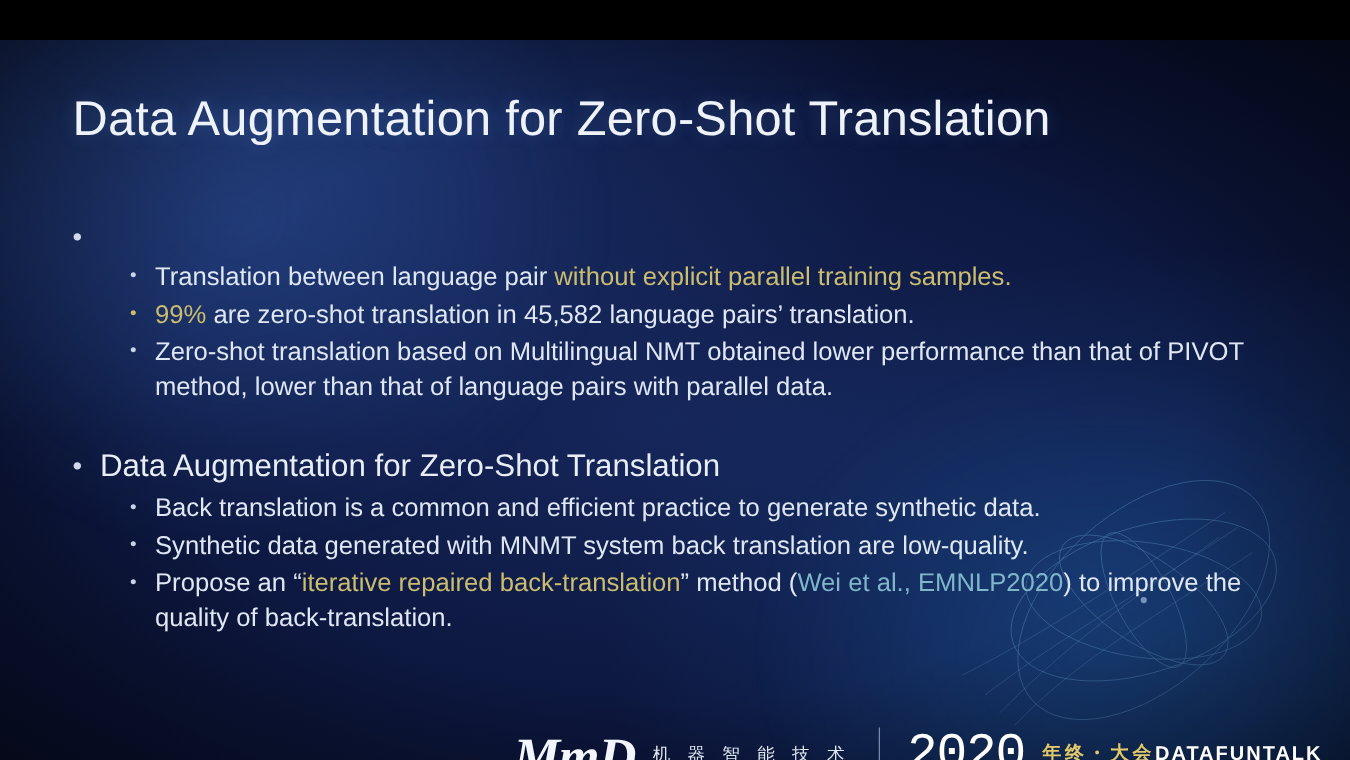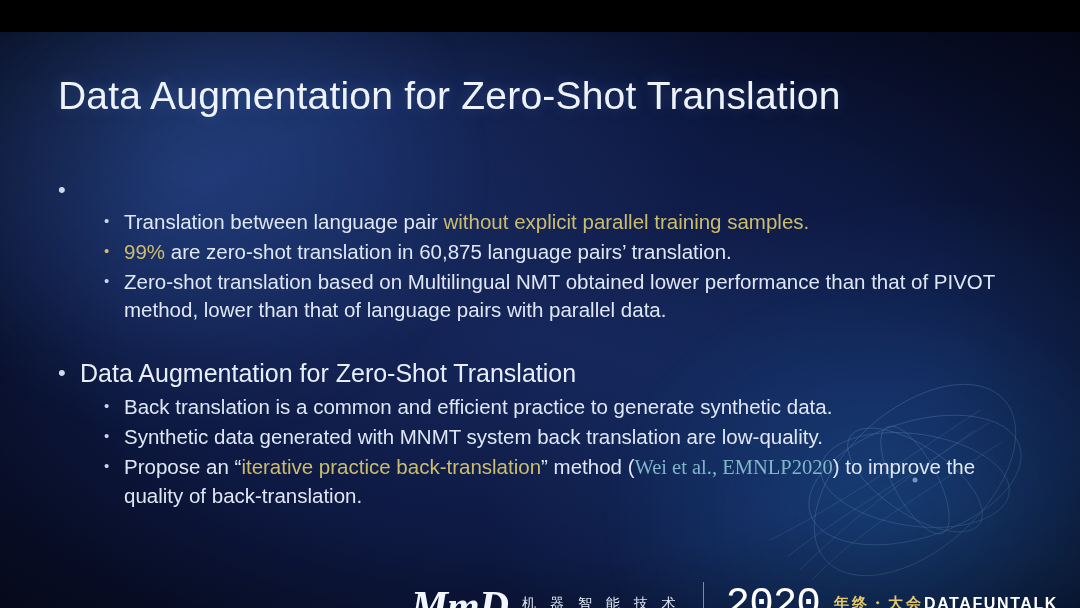--- a/index.html
+++ b/index.html
@@ -221,7 +221,7 @@
 
       <div class="l2">
         <span class="bullet gold">•</span>
-        <span class="text"><span class="hl-gold">99%</span><span> are zero-shot translation in 60,875 language pairs’  translation.</span></span>
+        <span class="text"><span class="hl-gold">99%</span><span> are zero-shot translation in 45,582 language pairs’  translation.</span></span>
       </div>
 
       <div class="l2">

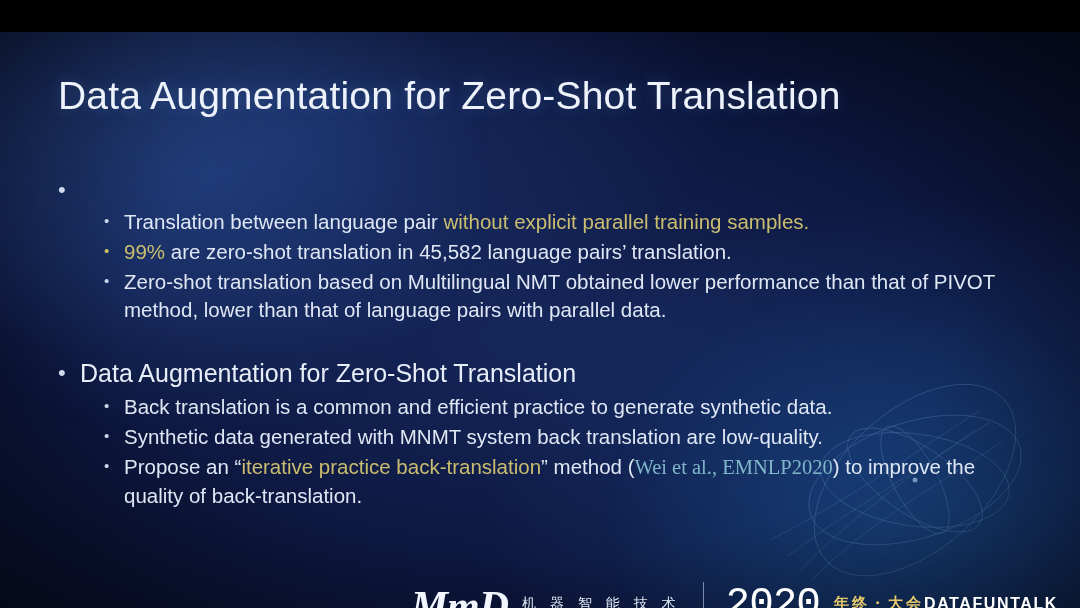--- a/index.html
+++ b/index.html
@@ -250,7 +250,7 @@
 
       <div class="l2">
         <span class="bullet">•</span>
-        <span class="text"><span>Propose an  “</span><span class="hl-gold">iterative practice back-translation</span><span>”  method (</span><span class="hl-cyan">Wei et al., EMNLP2020</span><span>) to improve the quality of back-translation.</span></span>
+        <span class="text"><span>Propose an  “</span><span class="hl-gold">iterative repaired back-translation</span><span>”  method (</span><span class="hl-cyan">Wei et al., EMNLP2020</span><span>) to improve the quality of back-translation.</span></span>
       </div>
     </div>
 

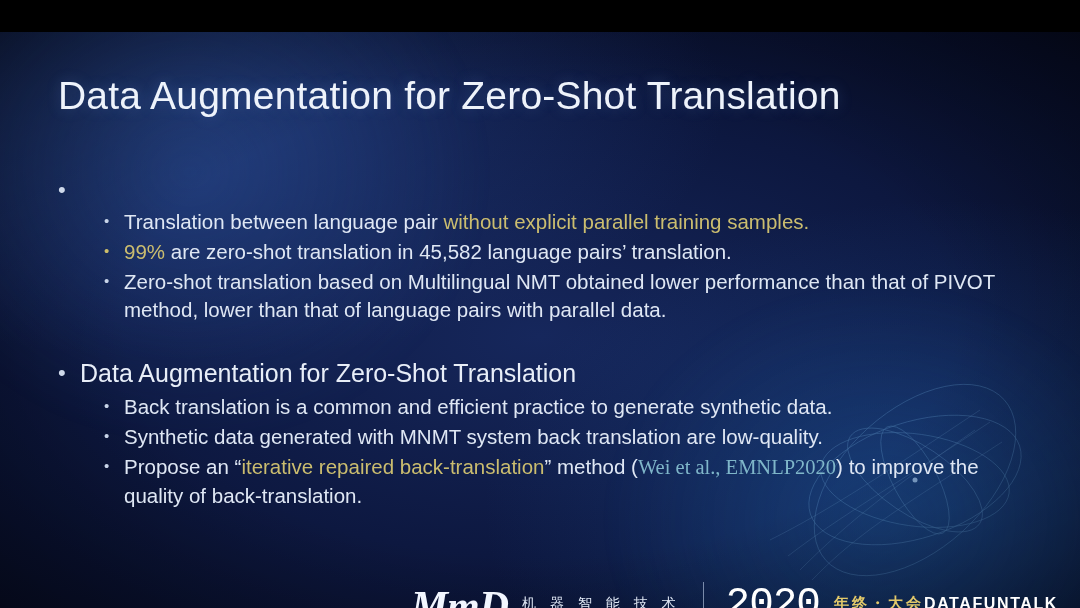--- a/index.html
+++ b/index.html
@@ -108,7 +108,7 @@
   .l2 .text { flex: 1; }
 
   .hl-gold { color: #cbbd6f; }
-  .hl-cyan { color: #7fb6c9; font-family: Liberation Serif, serif; }
+  .hl-cyan { color: #7fb6c9; }
   .spacer { height: 26px; }
 
   

